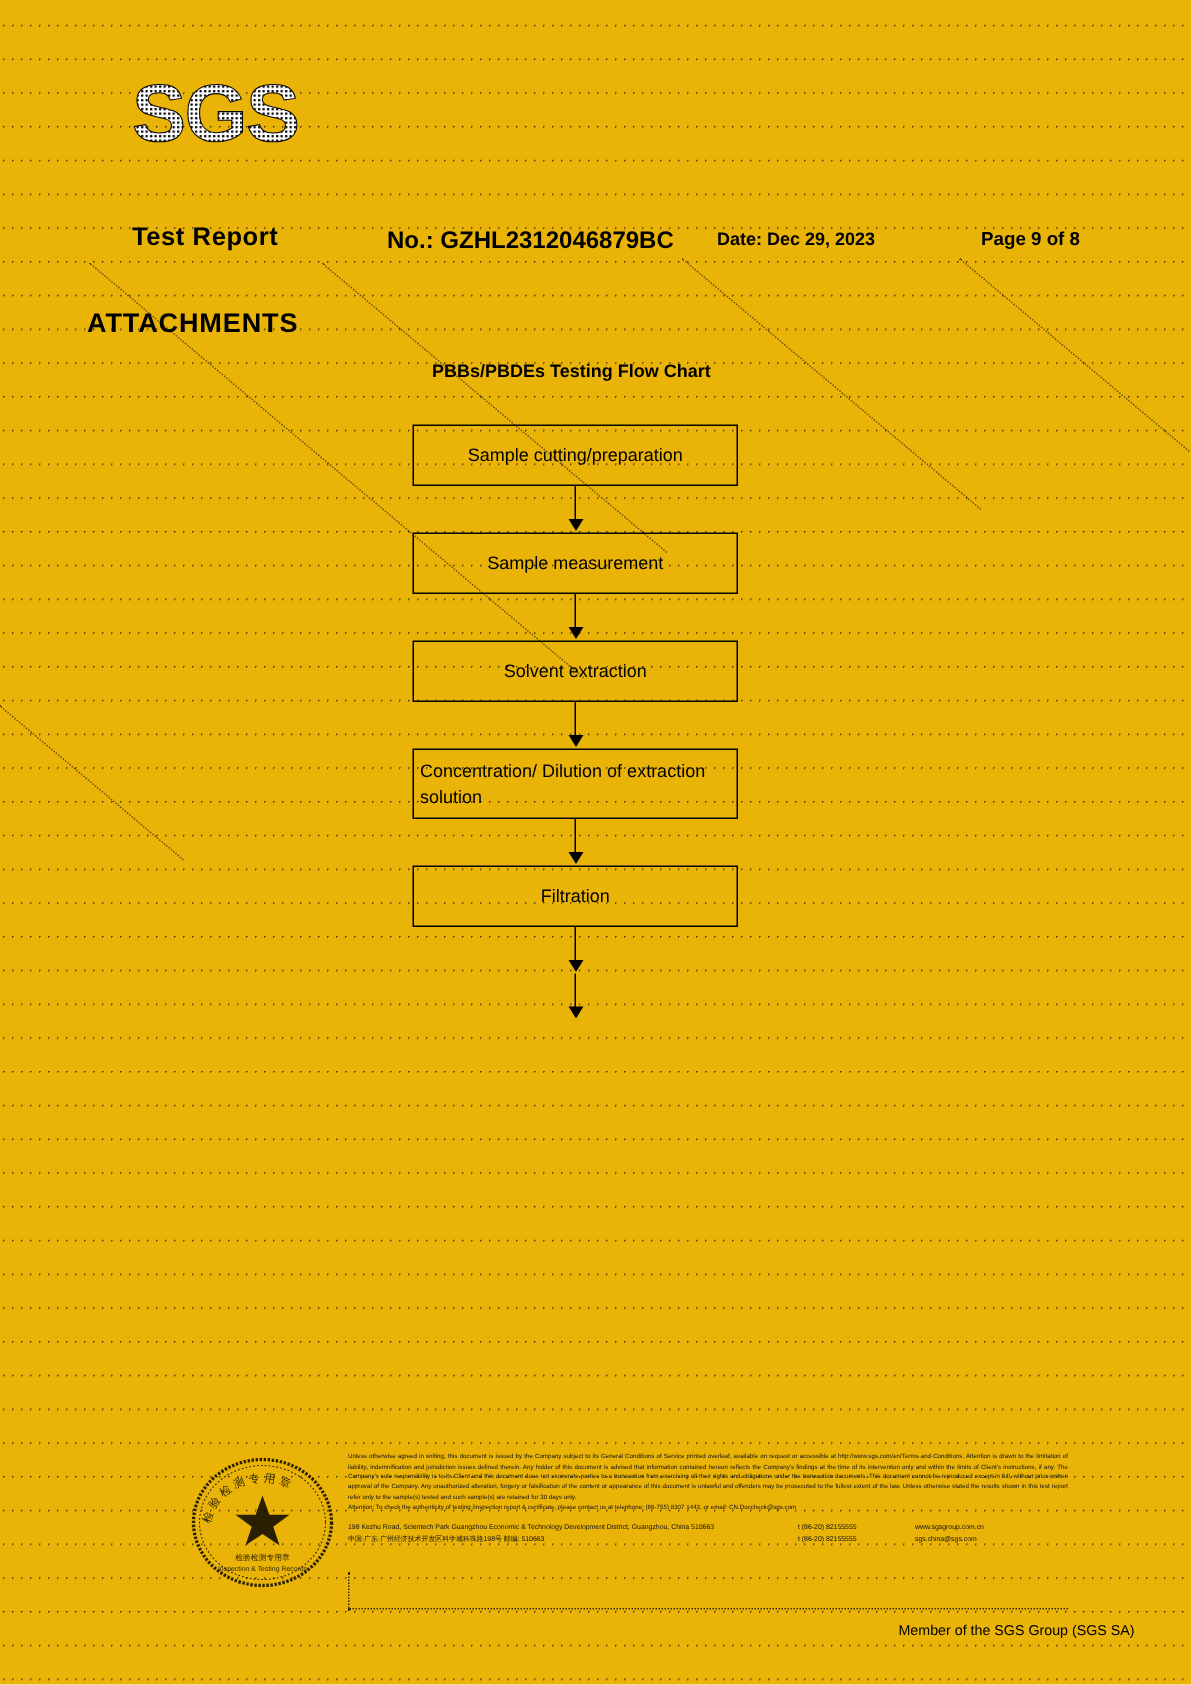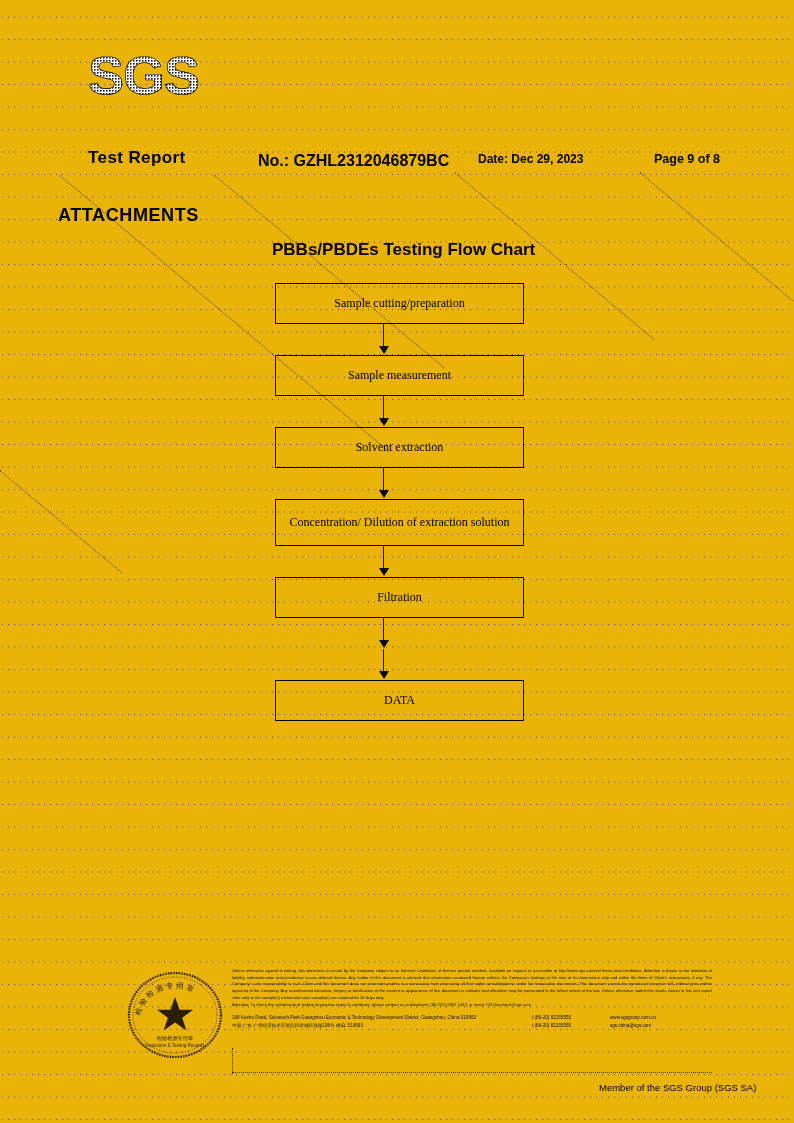--- a/index.html
+++ b/index.html
@@ -103,9 +103,9 @@
   }
   .flow-title {
     position: absolute;
-    left: 272px;
+    left: 288px;
     top: 240px;
-    font-size: 17px;
+    font-size: 12px;
     font-weight: bold;
     z-index: 3;
   }

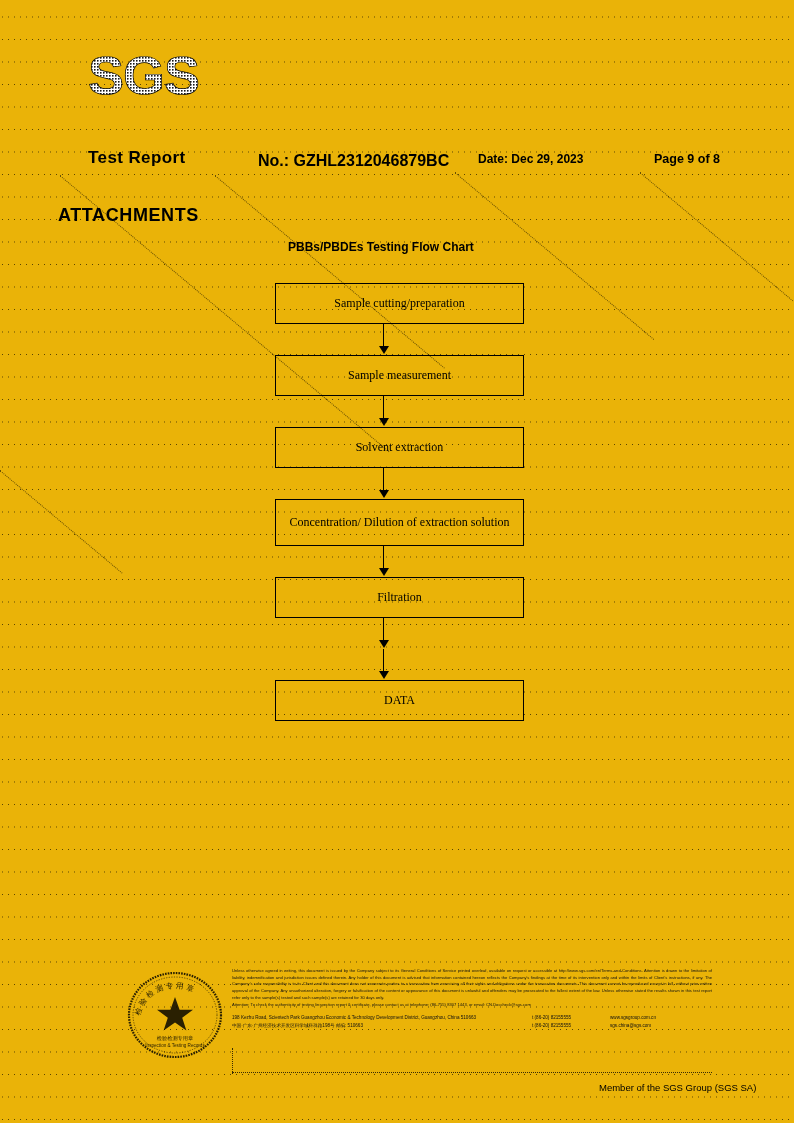--- a/index.html
+++ b/index.html
@@ -119,18 +119,17 @@
     z-index: 3;
   }
   .fbox {
-    width: 249px;
+    width: 217px;
     box-sizing: border-box;
     border: 1px solid #000000;
     background: transparent;
     font-size: 12px;
-    text-align: right;
+    text-align: left;
     display: flex;
     align-items: center;
     justify-content: center;
     line-height: 1.35;
     padding: 2px 4px;
-    font-family: Liberation Serif, serif;
   }
   .fbox.h1 { height: 41px; }
   .fbox.h2 { height: 47px; }

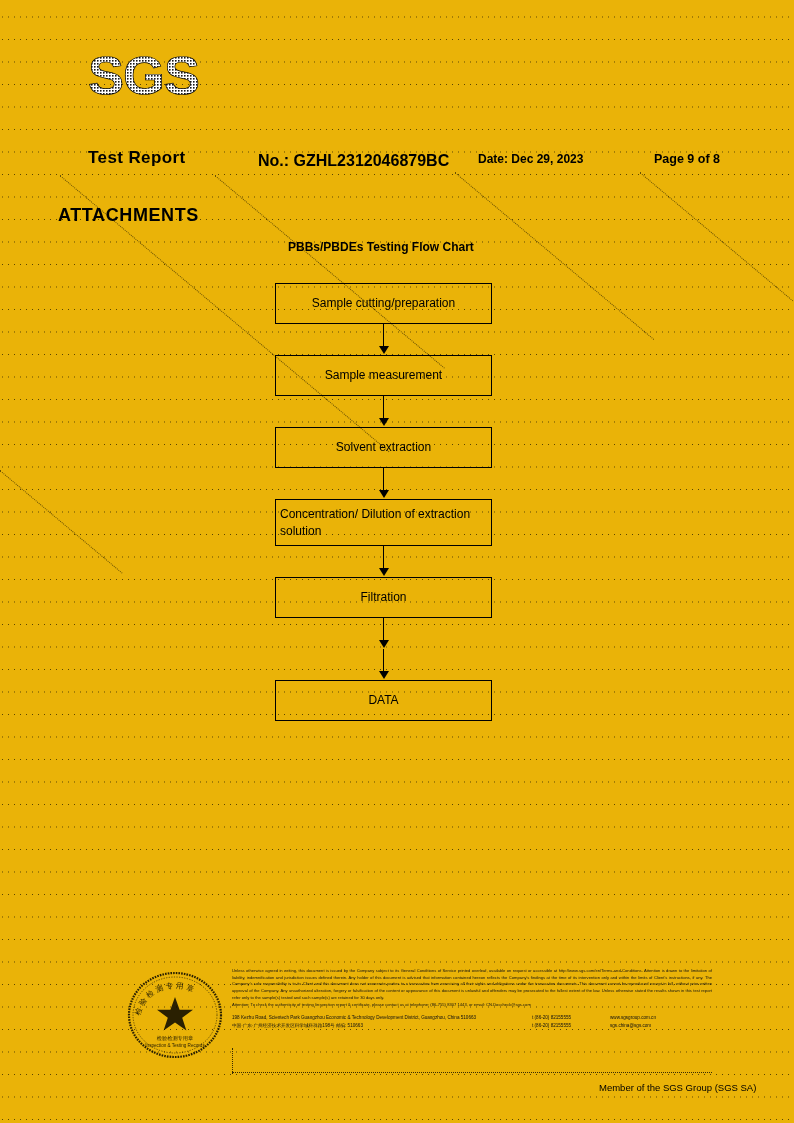--- a/index.html
+++ b/index.html
@@ -292,7 +292,6 @@
         <div class="head"></div>
       </div>
 
-    <div class="fbox h1">DATA</div>
   </div>
 
   <div id="stamp">

